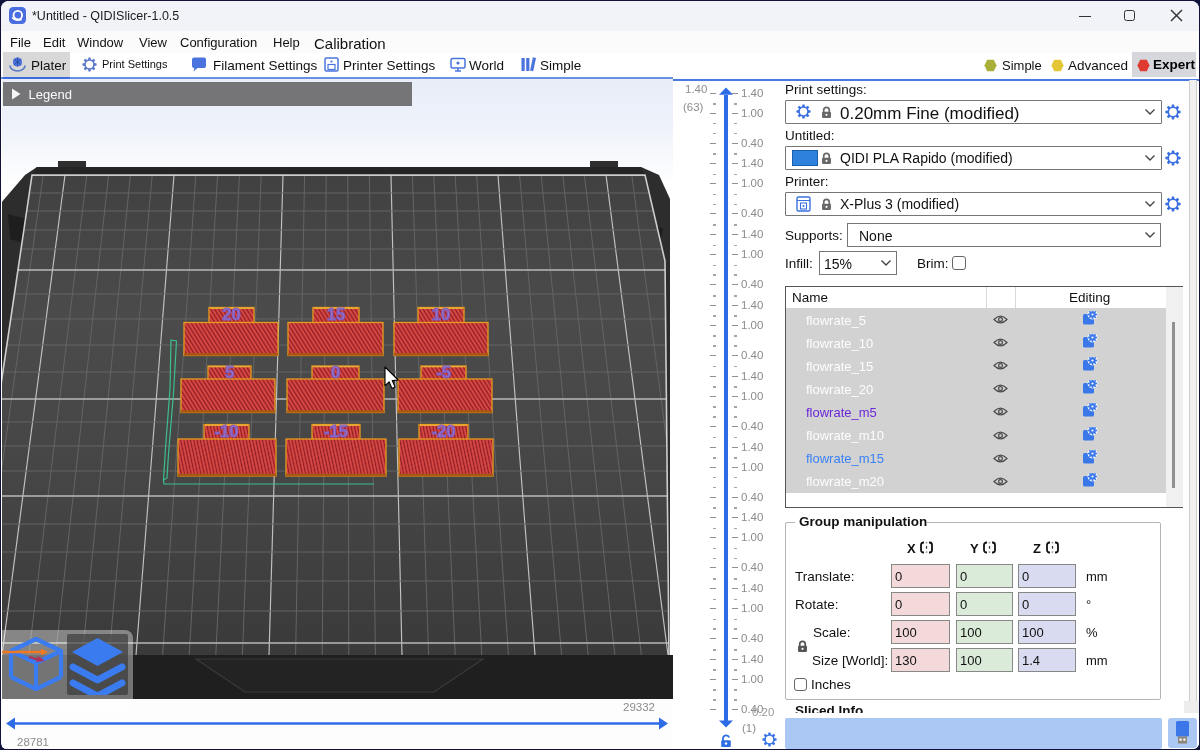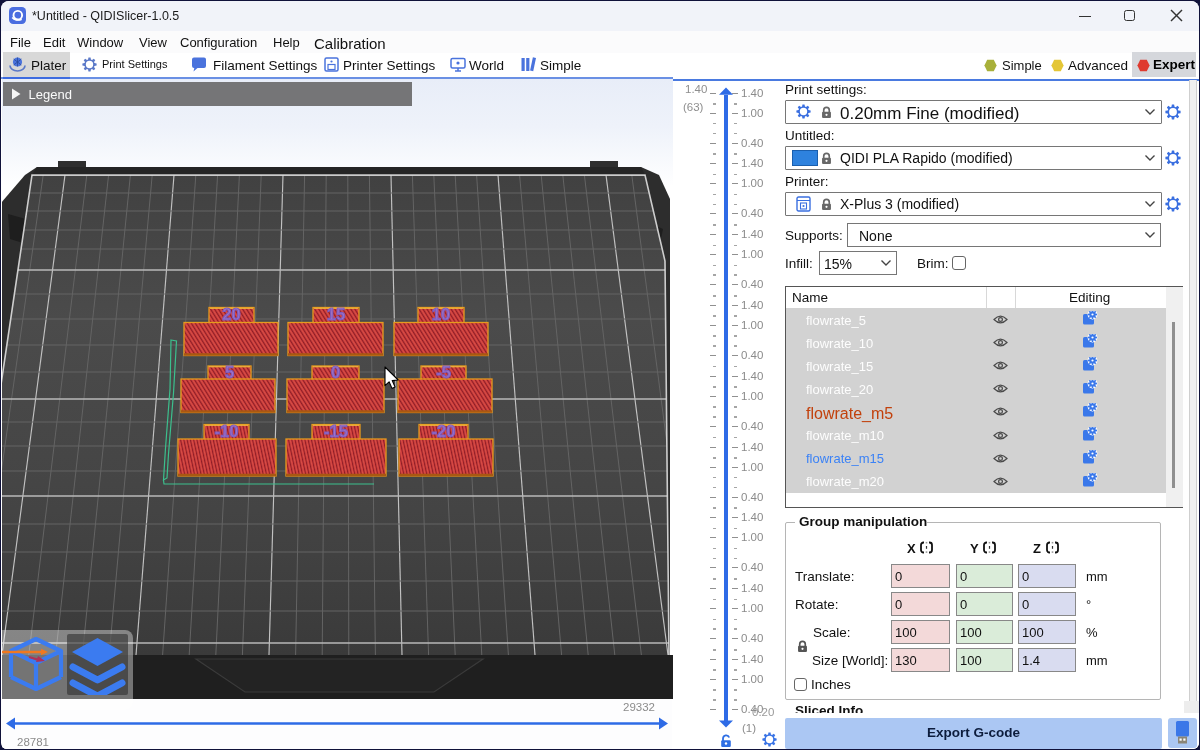--- a/index.html
+++ b/index.html
@@ -548,7 +548,7 @@
         <path d="M 15.04 2.78 L 15.04 4.22 L 13.58 4.38 L 13.30 5.05 L 14.22 6.20 L 13.20 7.22 L 12.05 6.30 L 11.38 6.58 L 11.22 8.04 L 9.78 8.04 L 9.62 6.58 L 8.95 6.30 L 7.80 7.22 L 6.78 6.20 L 7.70 5.05 L 7.42 4.38 L 5.96 4.22 L 5.96 2.78 L 7.42 2.62 L 7.70 1.95 L 6.78 0.80 L 7.80 -0.22 L 8.95 0.70 L 9.62 0.42 L 9.78 -1.04 L 11.22 -1.04 L 11.38 0.42 L 12.05 0.70 L 13.20 -0.22 L 14.22 0.80 L 13.30 1.95 L 13.58 2.62 Z" fill="#3a78ea"></path>
         <circle cx="10.5" cy="3.5" r="1.1" fill="#fff"></circle>
       </svg>
-<div style="position:absolute;left:805px;top:403.9px;font-size:16px;color:#c2410c;font-weight:normal;white-space:nowrap;">flowrate_m5</div>
+<div style="position:absolute;left:805px;top:403.9px;font-size:13px;color:#6d28d9;font-weight:normal;white-space:nowrap;">flowrate_m5</div>
 <svg width="15" height="11" viewBox="0 0 15 11" style="position:absolute;left:992px;top:405.4px">
         <path d="M1 5.5 Q7.5 -1.2 14 5.5 Q7.5 12.2 1 5.5 Z" fill="none" stroke="#4a4a4a" stroke-width="1.2"></path>
         <circle cx="7.5" cy="5.5" r="1.9" fill="none" stroke="#4a4a4a" stroke-width="1.2"></circle>

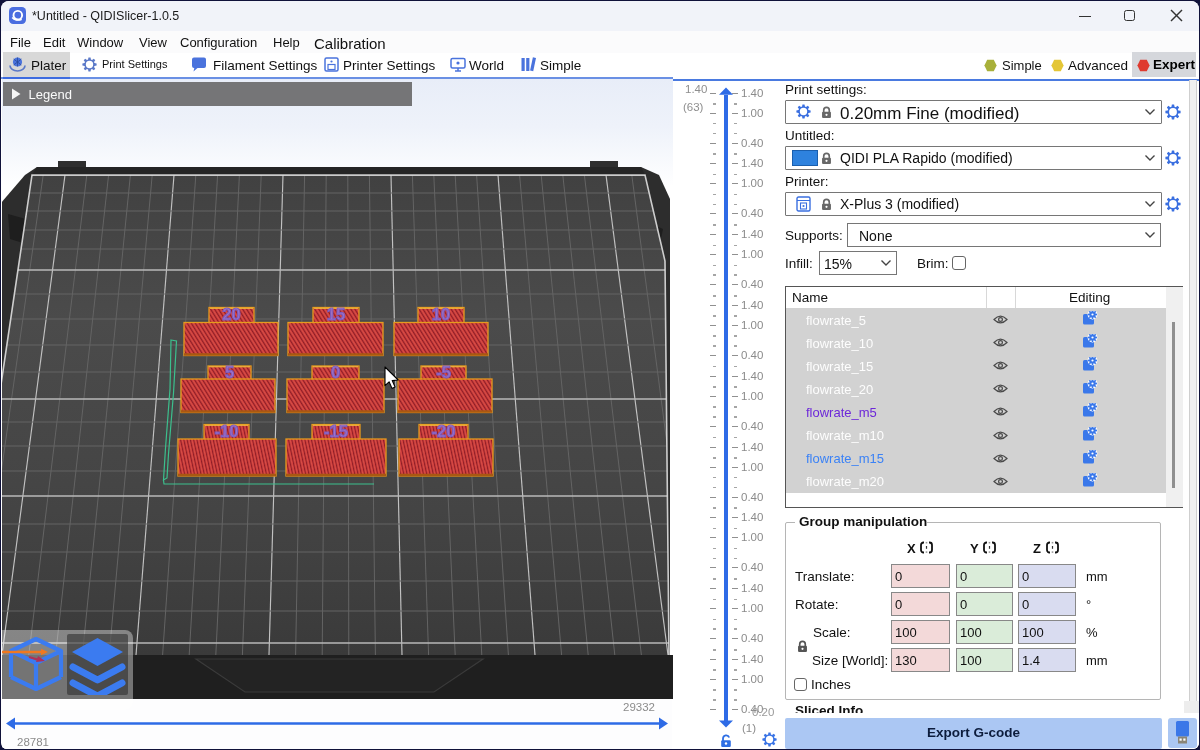--- a/index.html
+++ b/index.html
@@ -676,7 +676,6 @@
 <div style="position:absolute;left:1183px;top:700px;width:15px;height:12px;background:#ededed"></div>
 <div style="position:absolute;left:784px;top:712px;width:414px;height:37px;background:#fff"></div>
 <div style="position:absolute;left:784px;top:717px;width:377px;height:31px;background:#abc7f3;border-radius:2px"></div>
-<div style="position:absolute;left:784px;top:724px;width:377px;text-align:center;font-size:13.5px;font-weight:bold;color:#0c1c3c">Export G-code</div>
 <div style="position:absolute;left:1167px;top:717px;width:29px;height:30px;background:#abc7f3;border-radius:3px"></div>
 <svg width="22" height="26" viewBox="0 0 22 26" style="position:absolute;left:1171px;top:719px">
         <rect x="4" y="1" width="13" height="15.5" rx="1.5" fill="#3b77e8"></rect>

